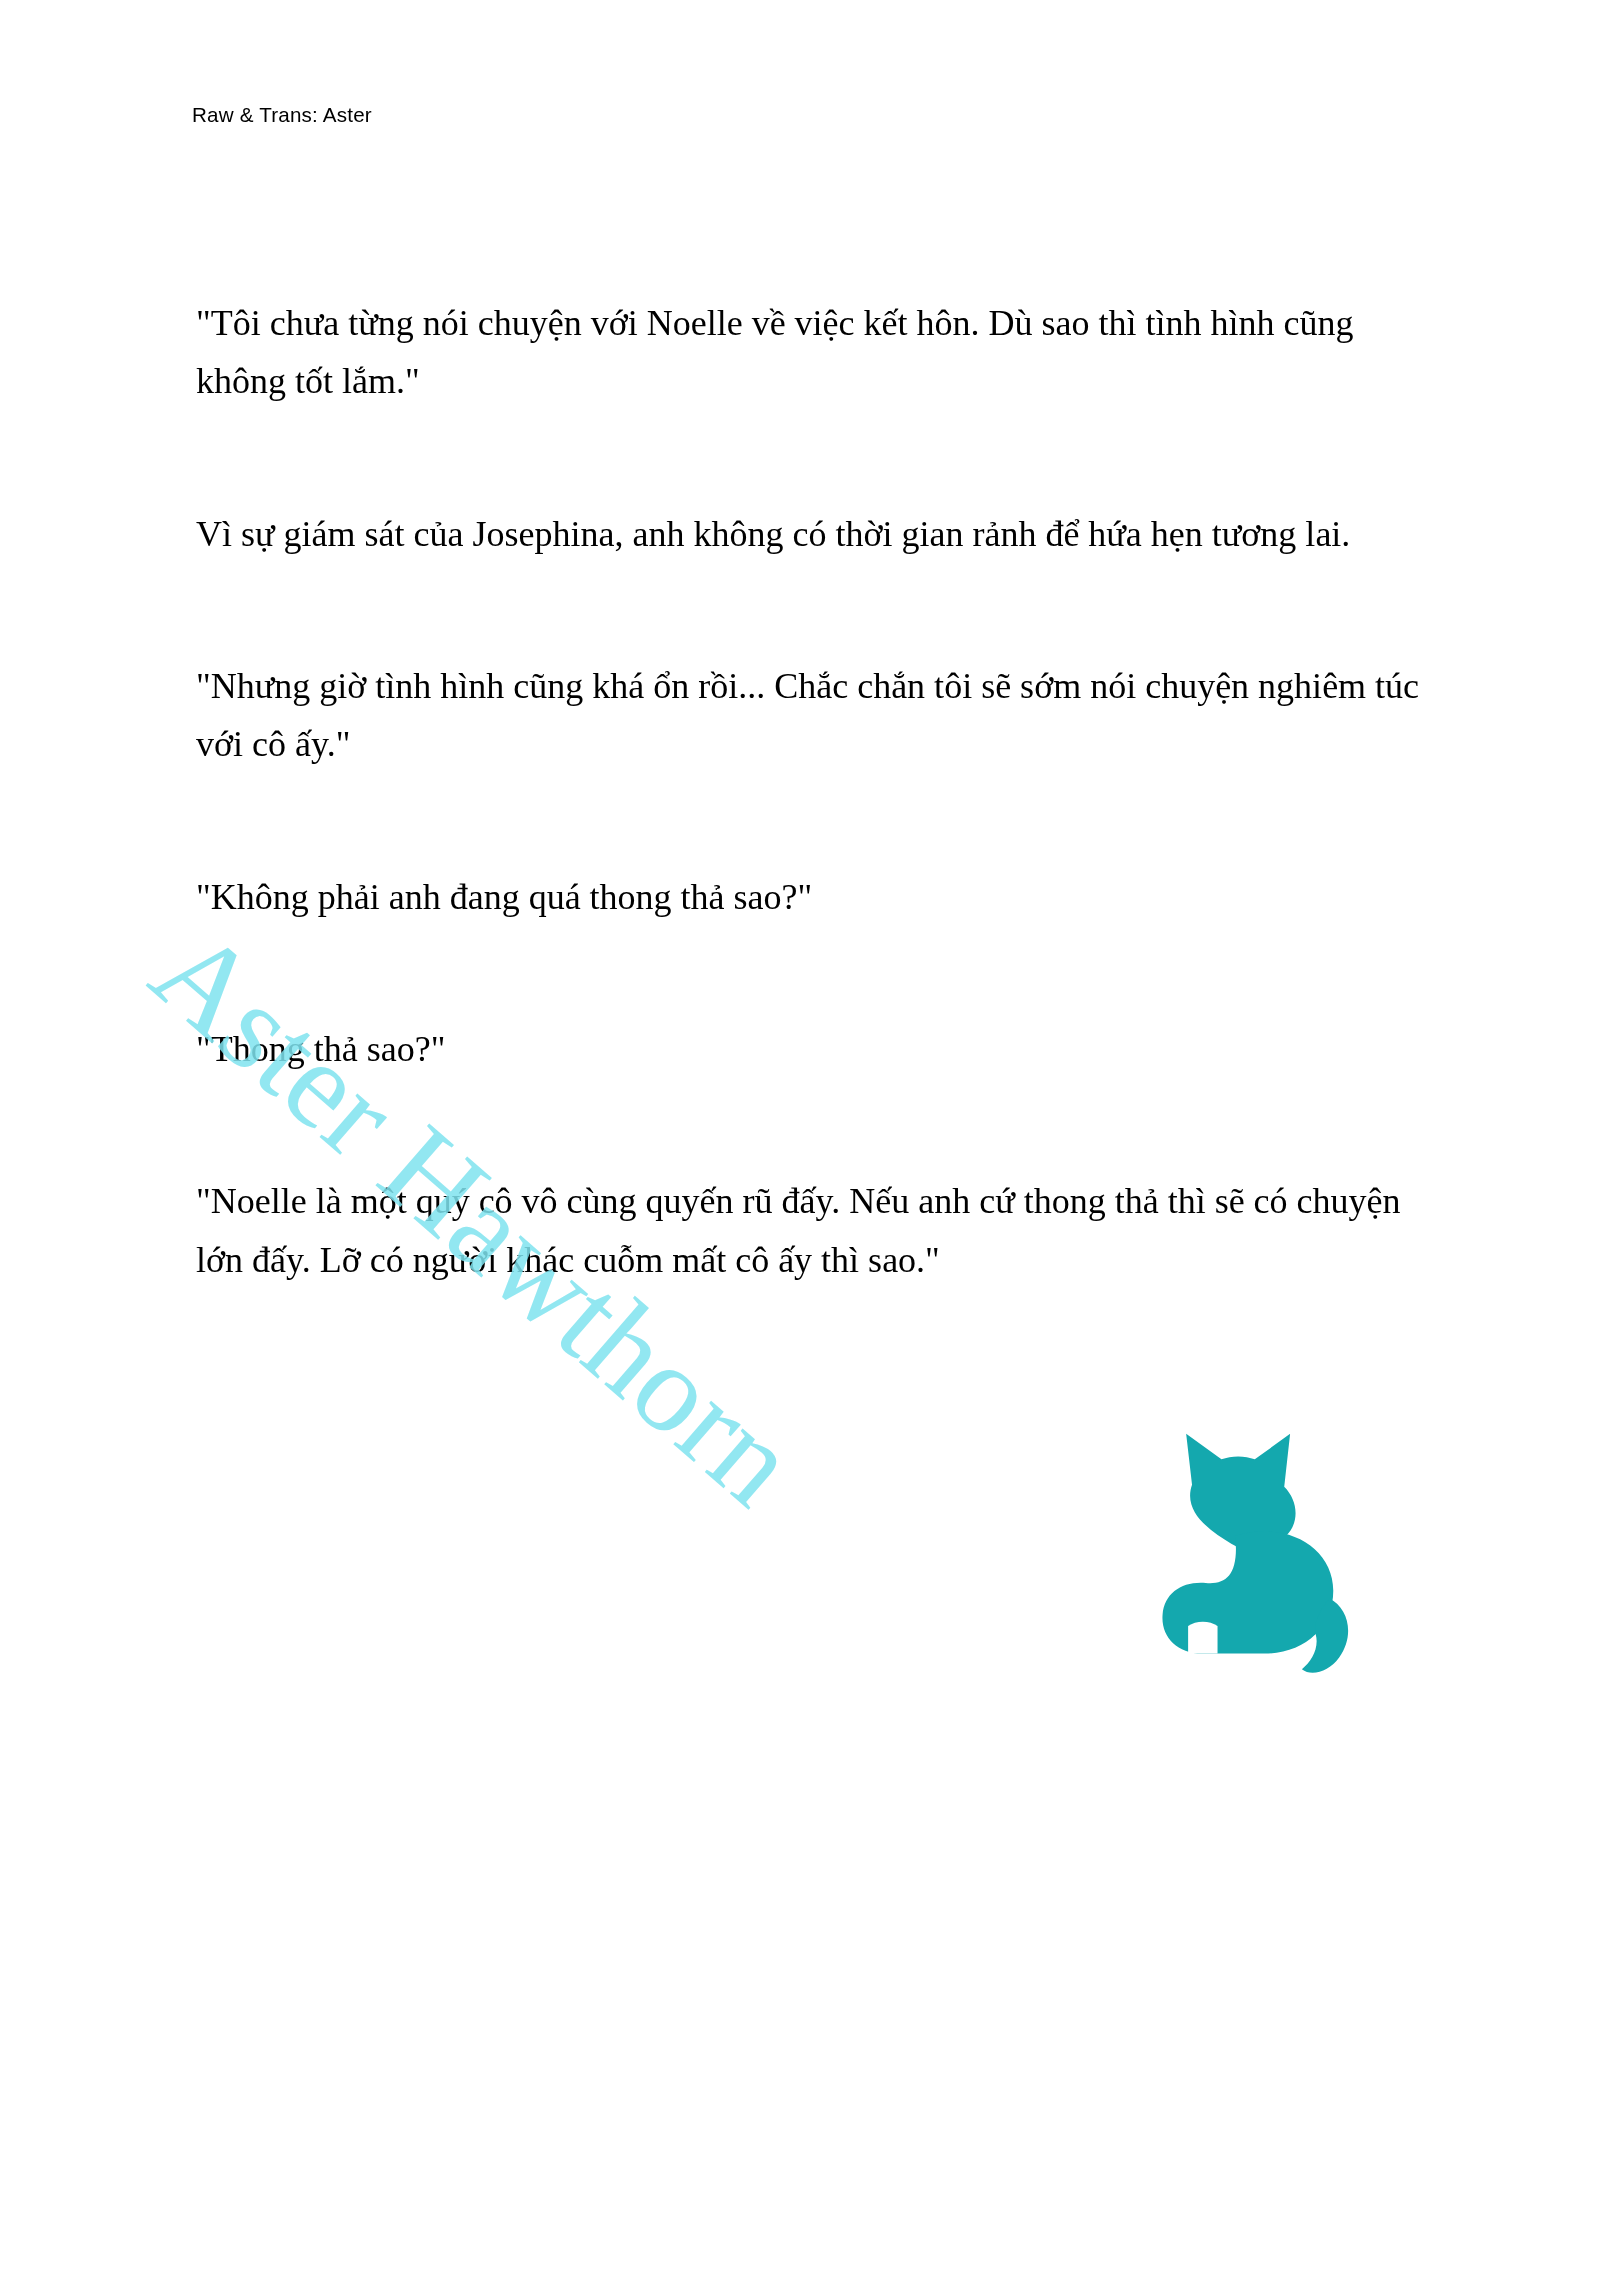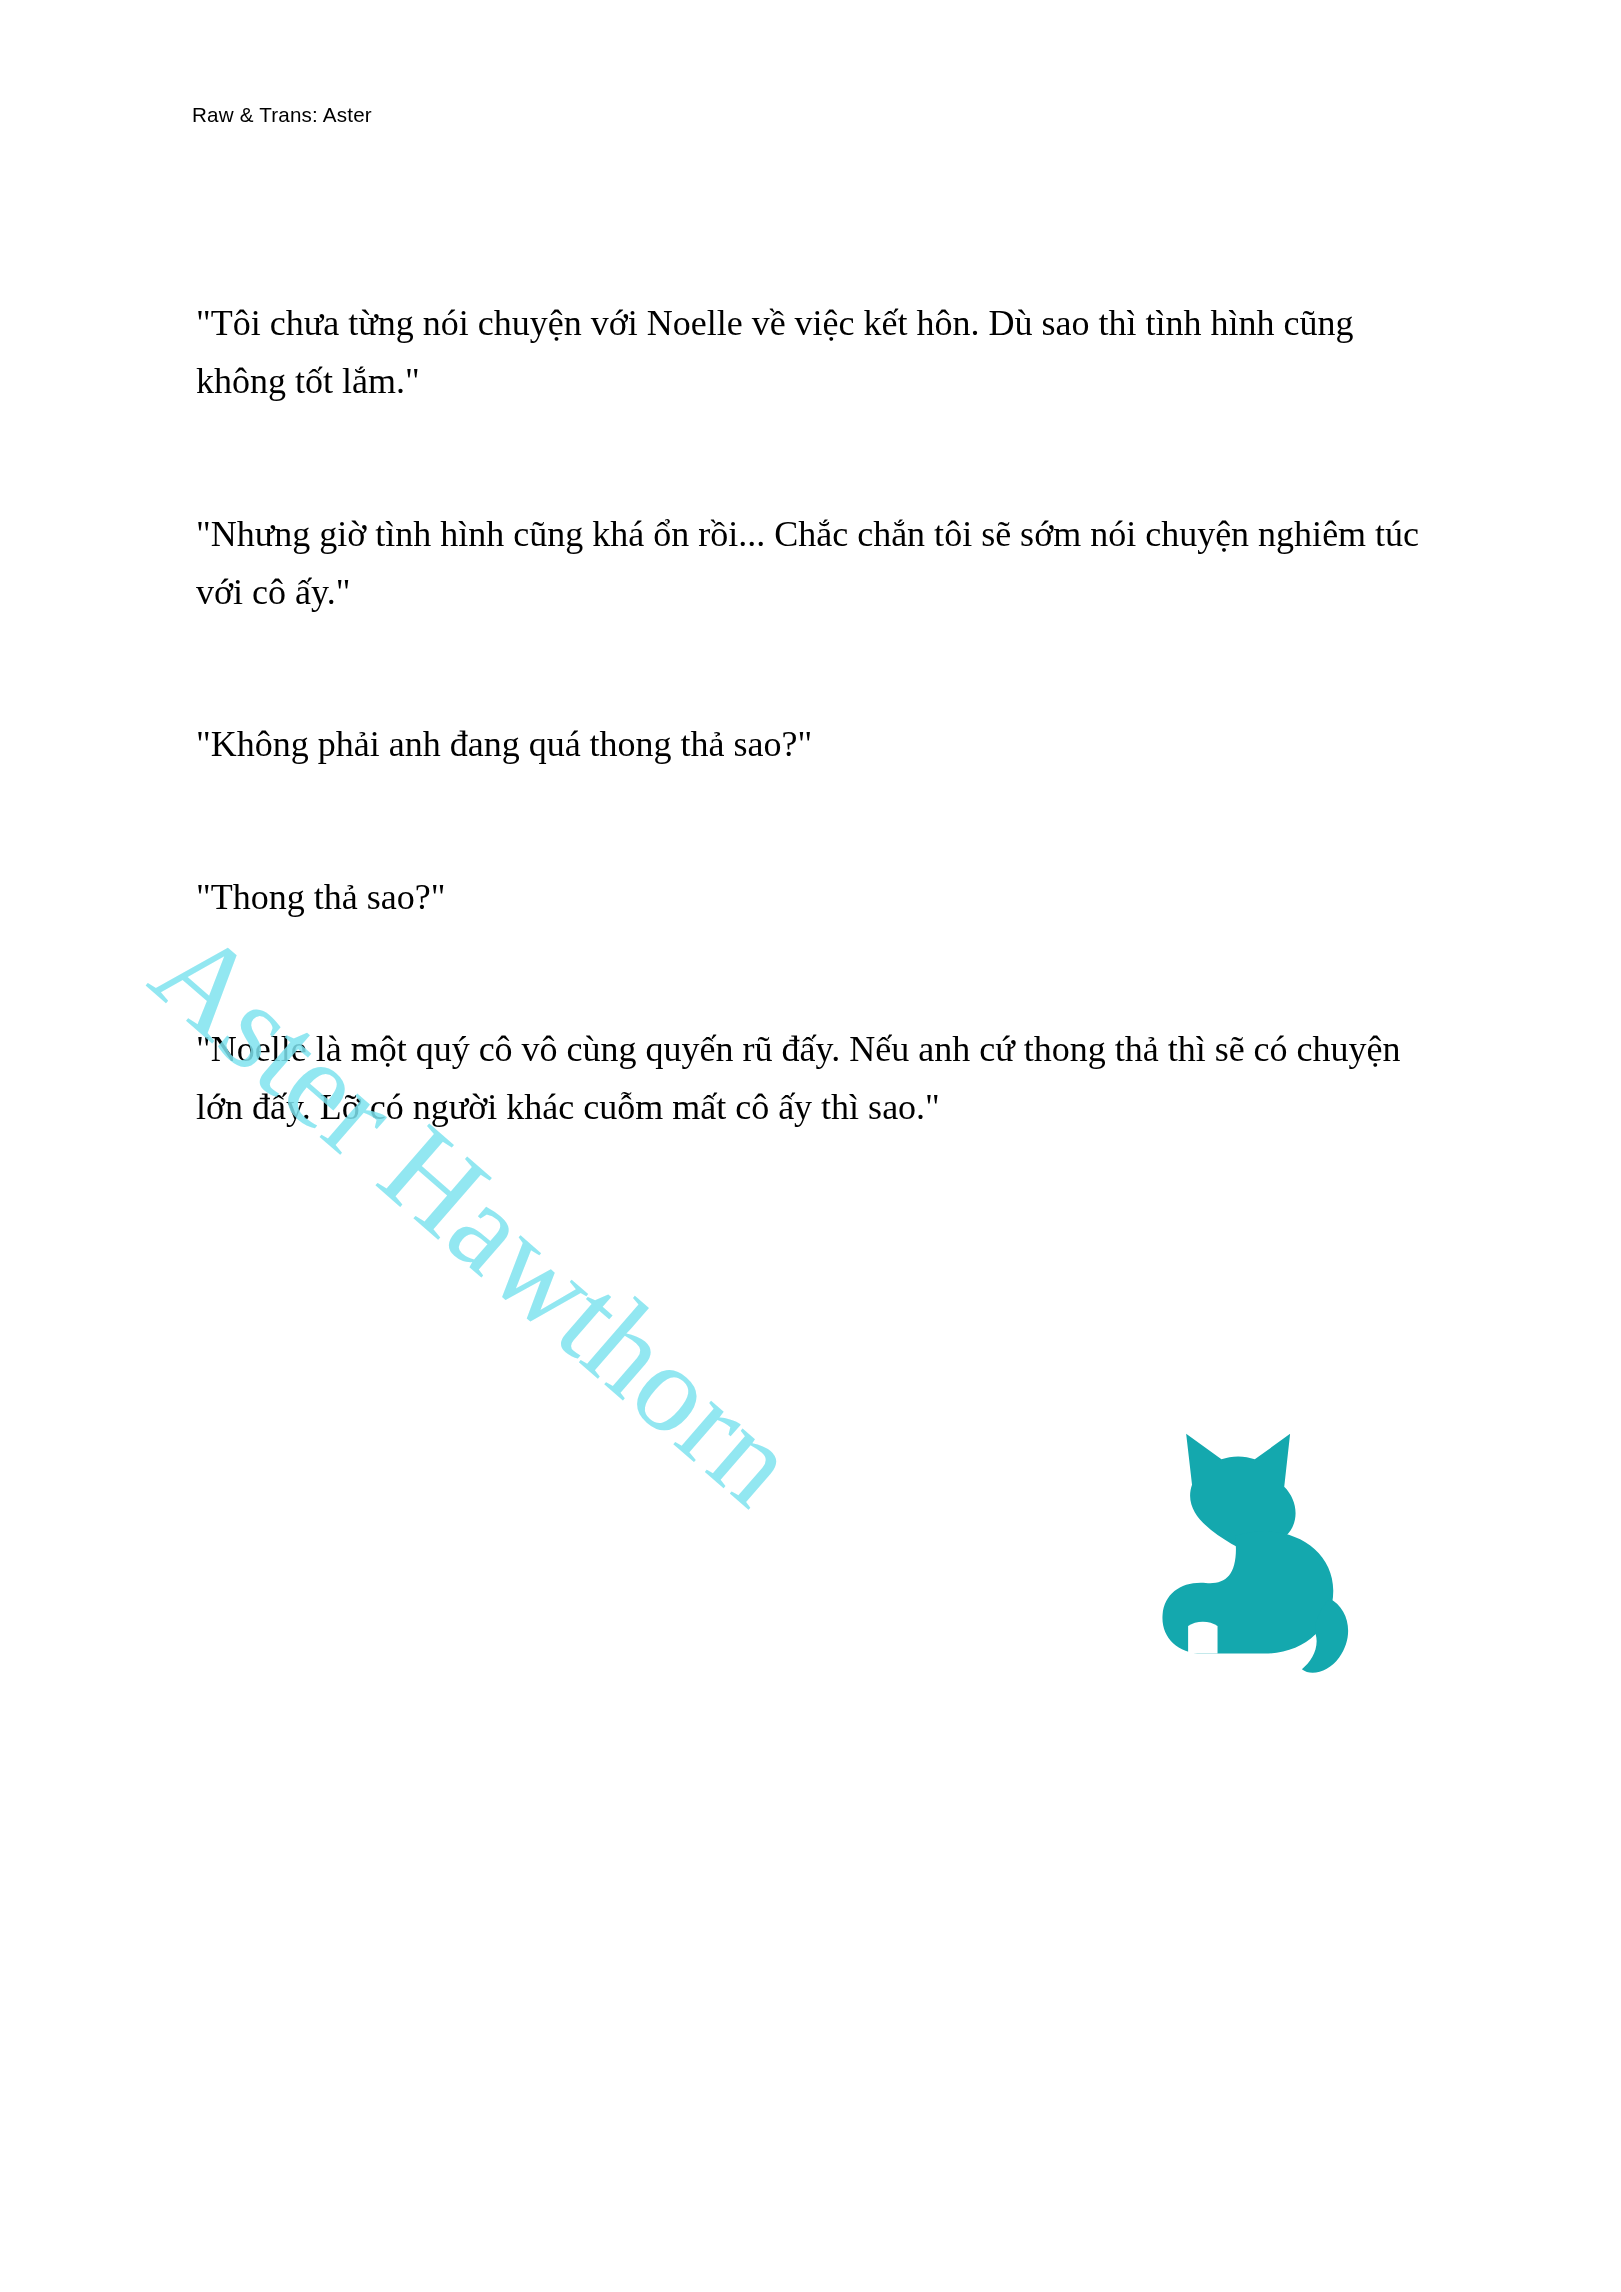--- a/index.html
+++ b/index.html
@@ -81,6 +81,7 @@
 
   <div class="content">
     <p class="para">"Tôi chưa từng nói chuyện với Noelle về việc kết hôn. Dù sao thì tình hình cũng không tốt lắm."</p>
+    <p class="para">Vì sự giám sát của Josephina, anh không có thời gian rảnh để hứa hẹn tương lai.</p>
     <p class="para">"Nhưng giờ tình hình cũng khá ổn rồi... Chắc chắn tôi sẽ sớm nói chuyện nghiêm túc với cô ấy."</p>
     <p class="para">"Không phải anh đang quá thong thả sao?"</p>
     <p class="para">"Thong thả sao?"</p>

